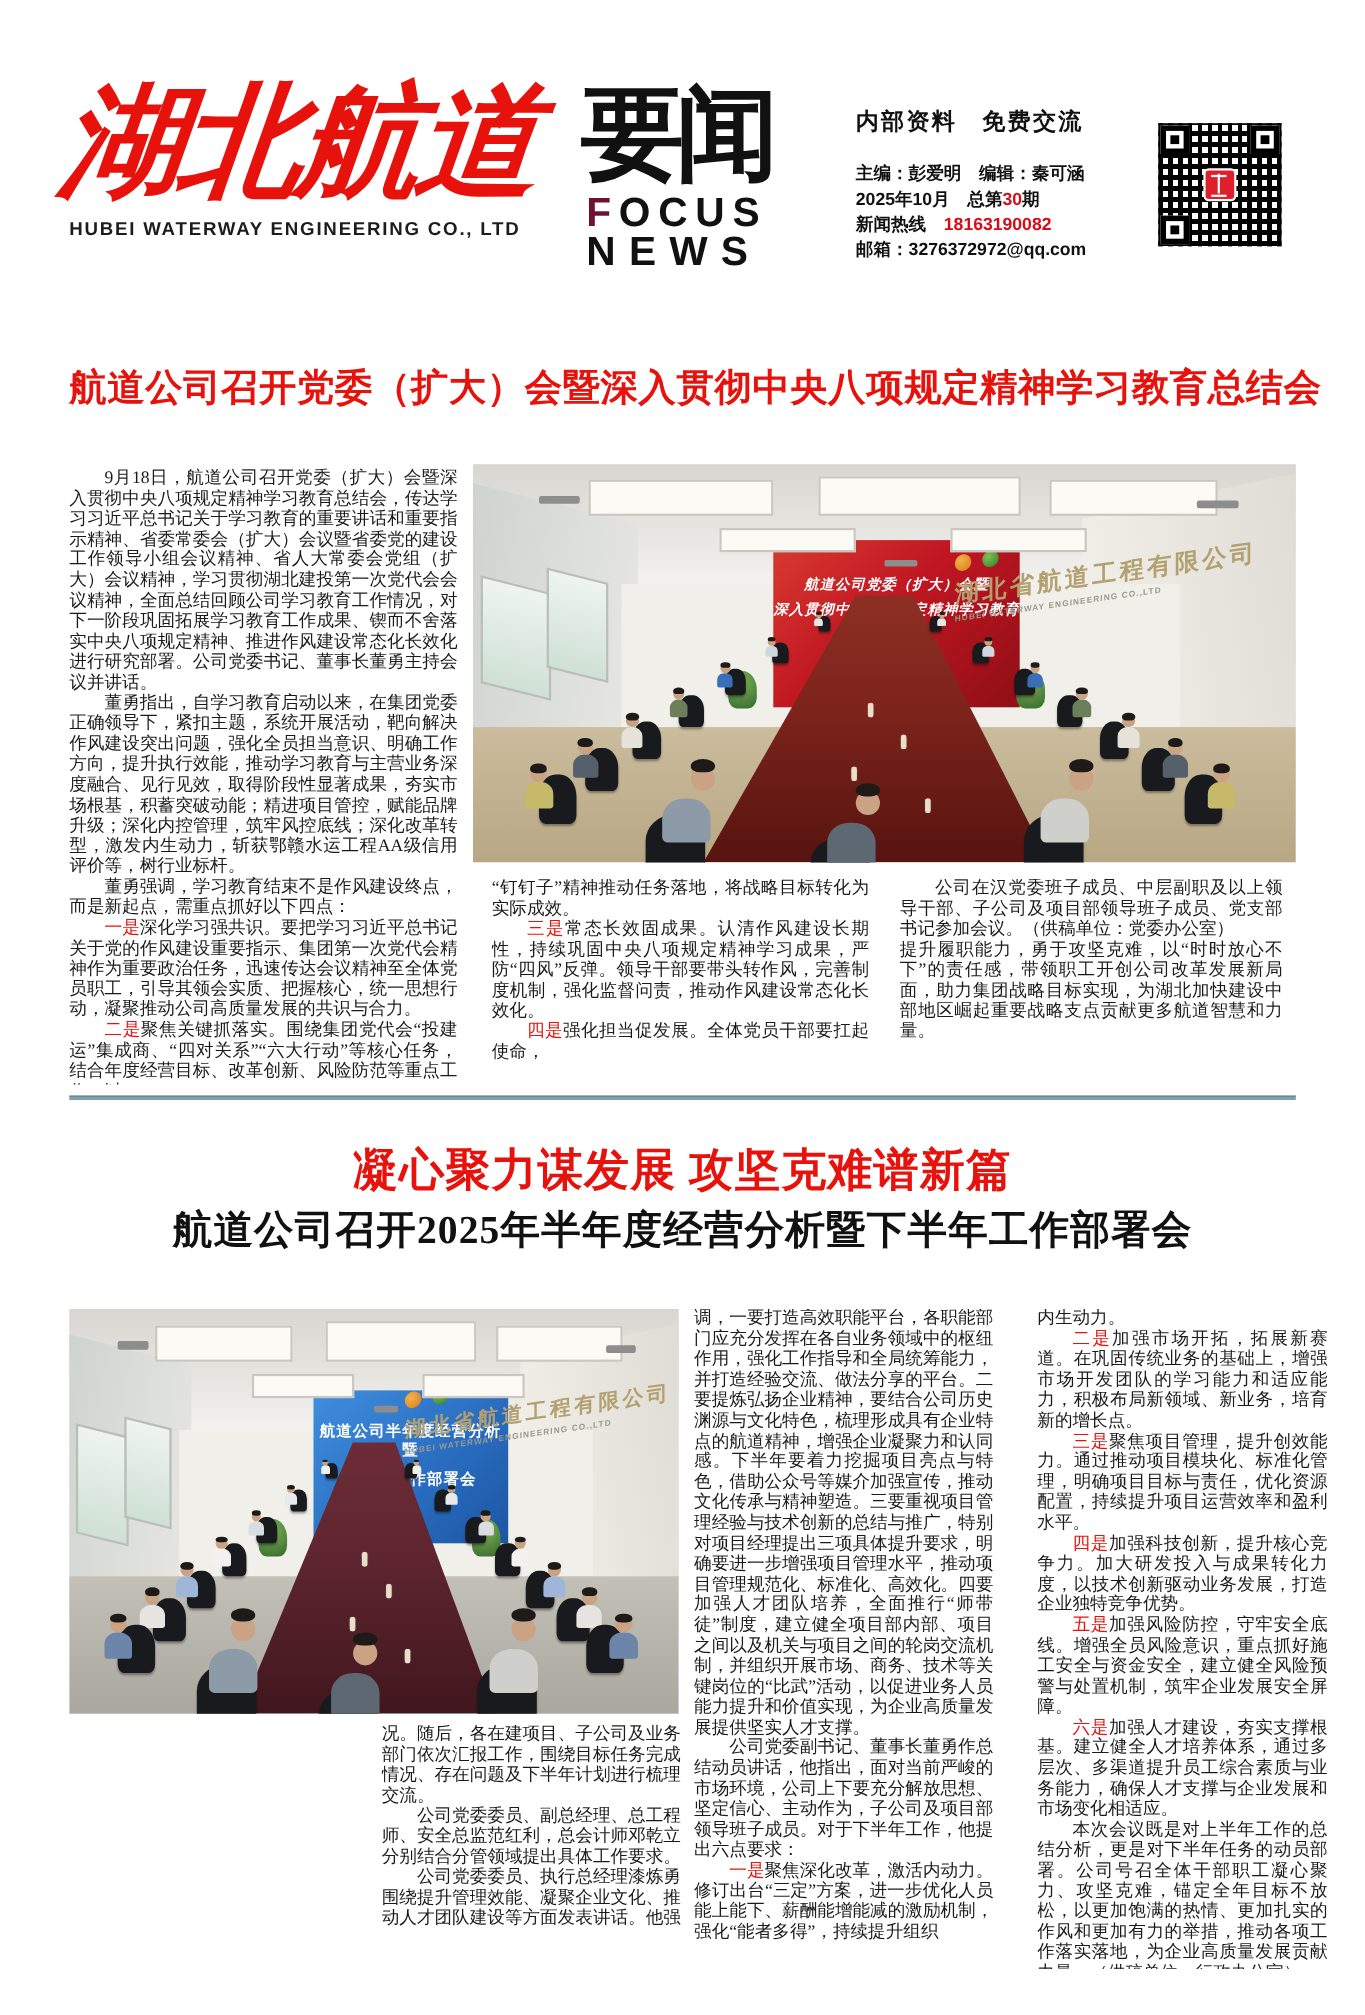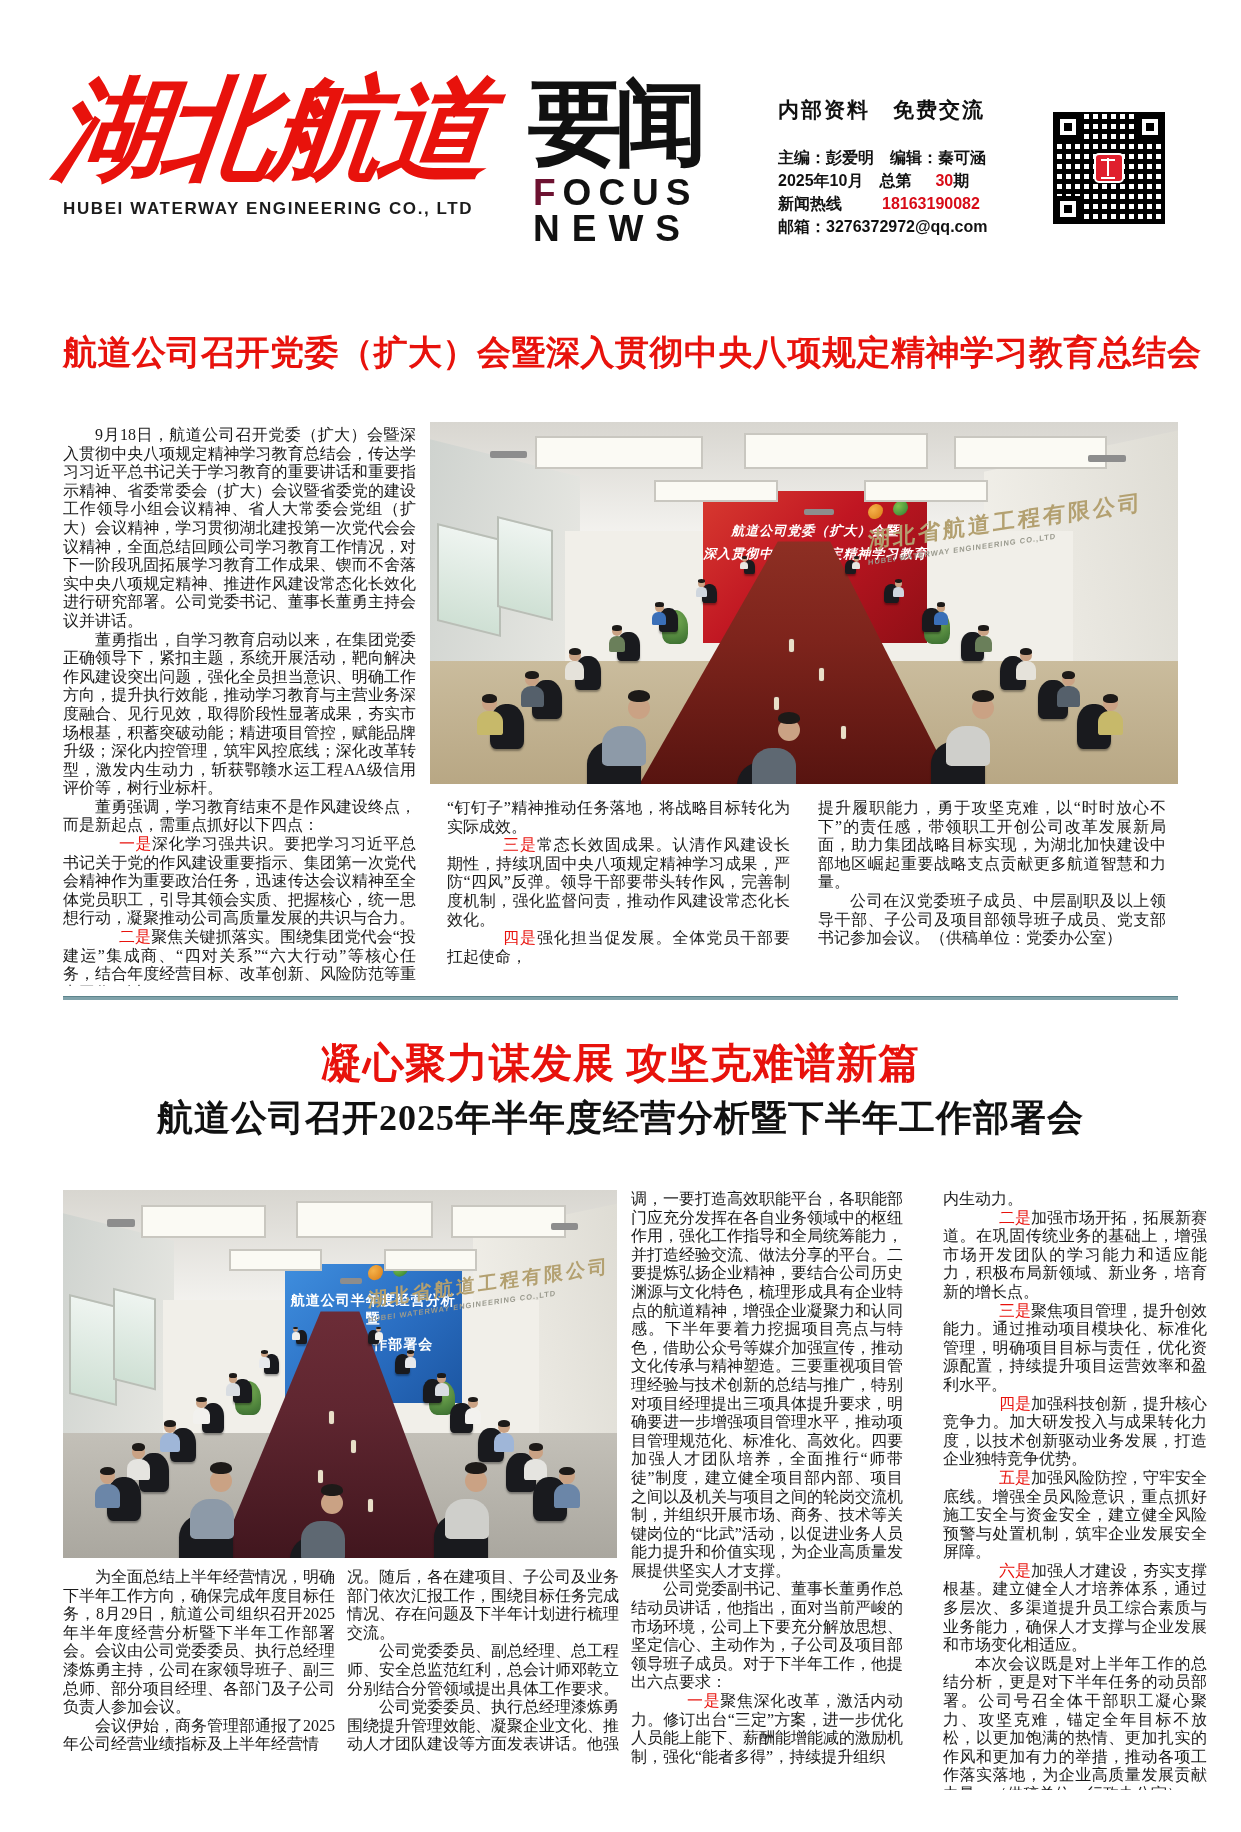--- a/index.html
+++ b/index.html
@@ -80,7 +80,7 @@
   .col{font-size:16px;line-height:18.6px;text-align:justify;word-break:break-all;overflow:hidden;}
   .para{margin:0;text-indent:2em;}
   .para.cont{text-indent:0;}
-  .rd{color:var(--red);padding-left:24px;}
+  .rd{color:var(--red);}
   #a1-col1{left:63px;top:426px;width:353px;height:560px;}
   #a1-col2{left:447px;top:799px;width:343px;height:190px;}
   #a1-col3{left:818px;top:799px;width:348px;height:190px;}

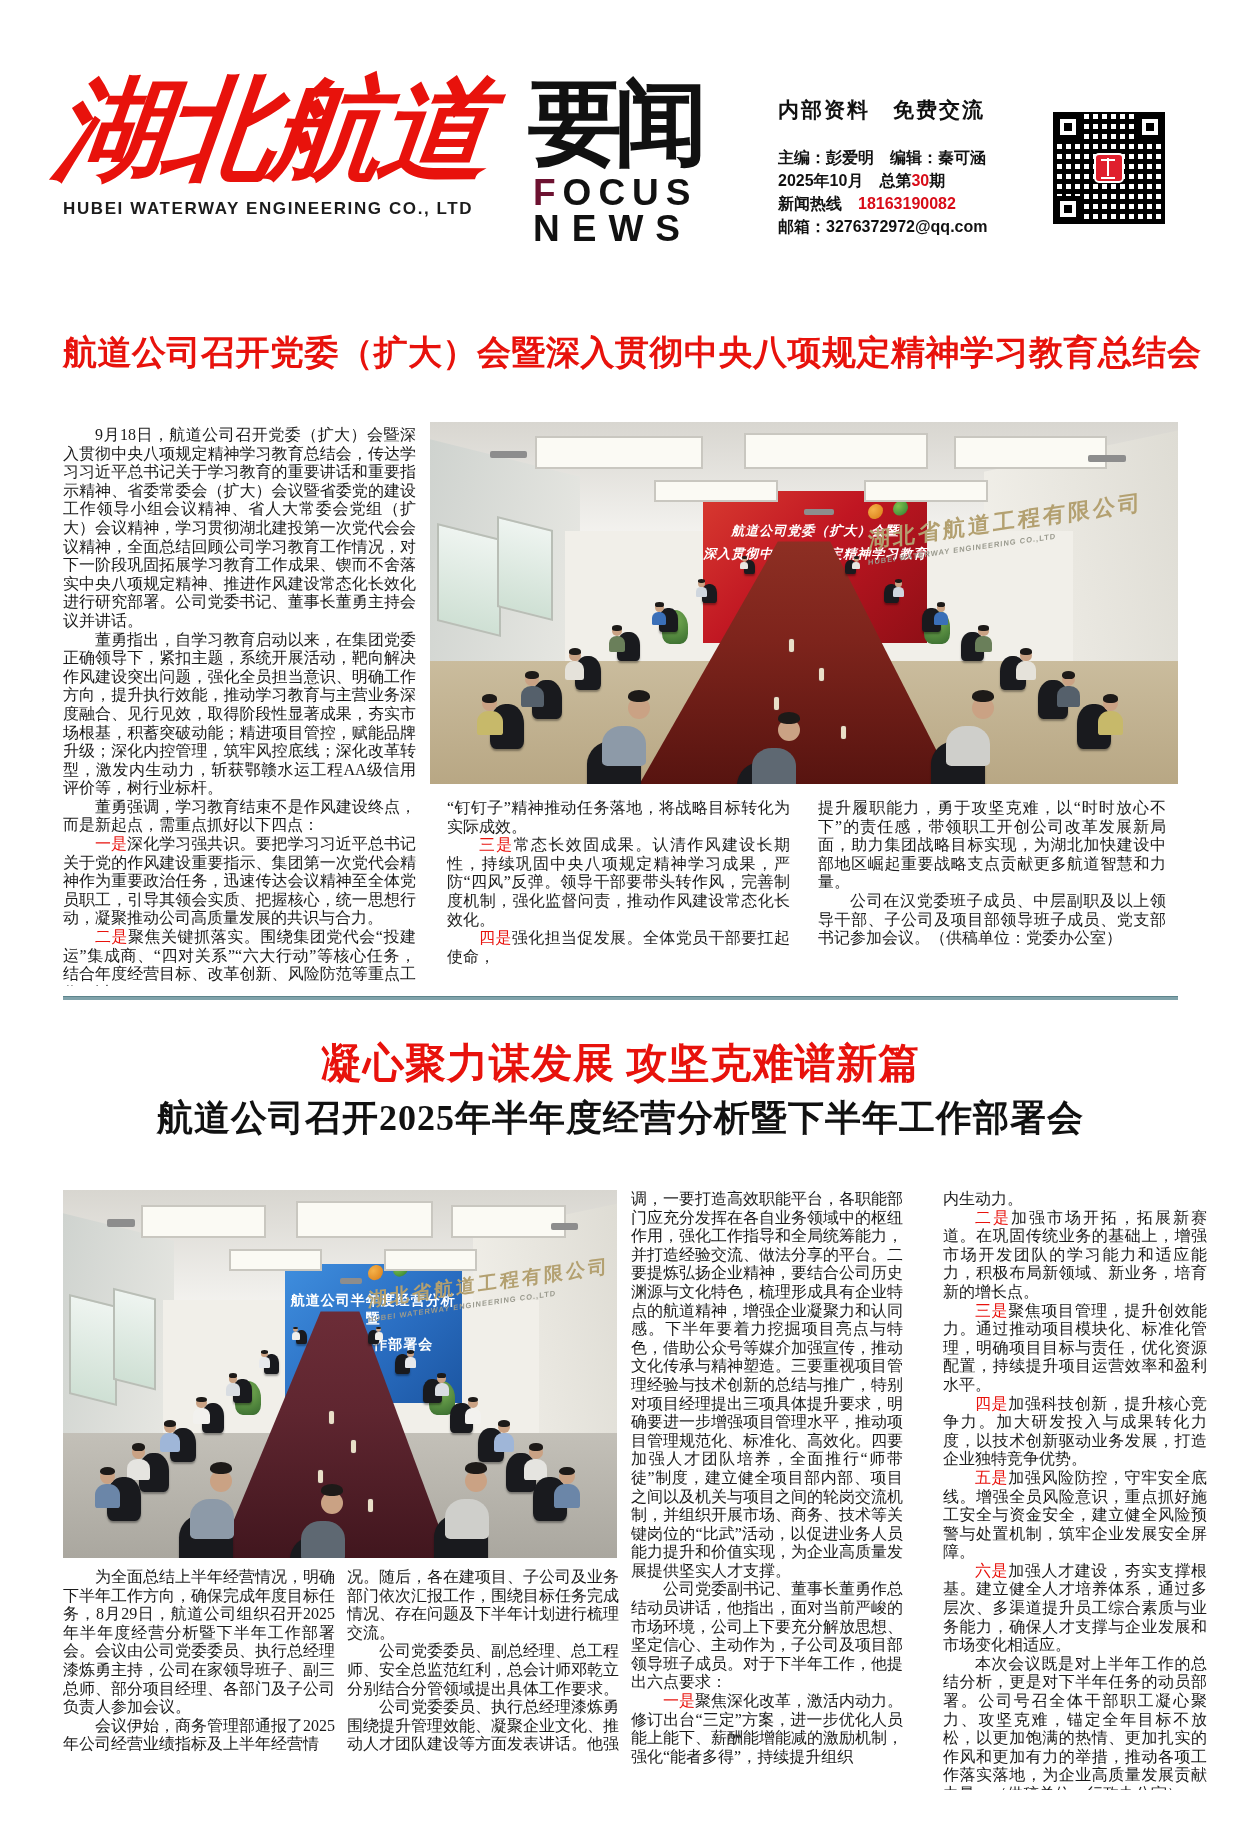--- a/index.html
+++ b/index.html
@@ -278,8 +278,8 @@
       <p class="para"><span class="rd">四是</span><span>强化担当促发展。全体党员干部要扛起使命，</span></p>
     </div>
   <div class="abs col" id="a1-col3">
+      <p class="para"><span>公司在汉党委班子成员、中层副职及以上领导干部、子公司及项目部领导班子成员、党支部书记参加会议。（供稿单位：党委办公室）</span></p>
       <p class="para cont"><span>提升履职能力，勇于攻坚克难，以“时时放心不下”的责任感，带领职工开创公司改革发展新局面，助力集团战略目标实现，为湖北加快建设中部地区崛起重要战略支点贡献更多航道智慧和力量。</span></p>
-      <p class="para"><span>公司在汉党委班子成员、中层副职及以上领导干部、子公司及项目部领导班子成员、党支部书记参加会议。（供稿单位：党委办公室）</span></p>
     </div>
 
   <div class="abs" id="divider"></div>

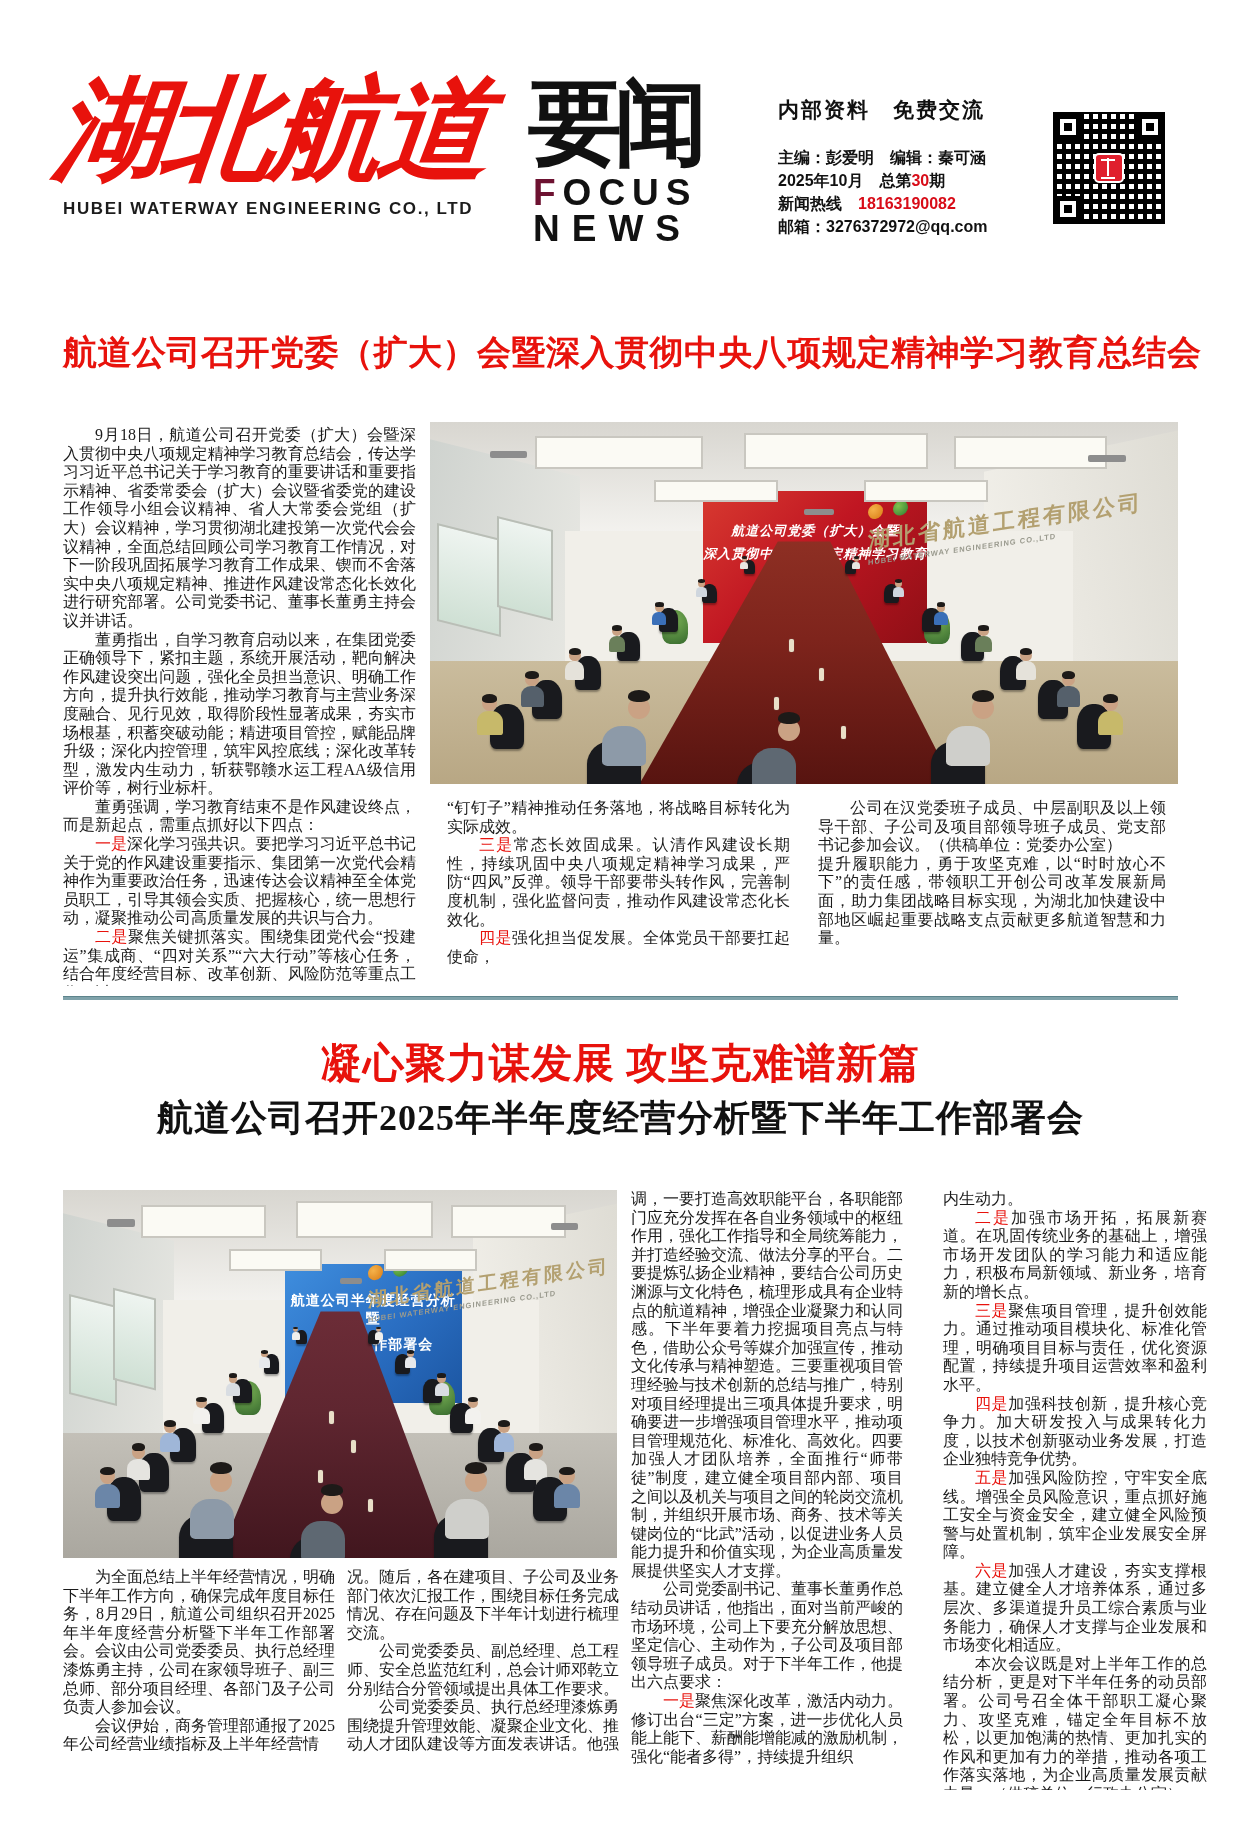--- a/index.html
+++ b/index.html
@@ -392,10 +392,6 @@
       <div class="bottle" style="left: 55%; top: 84%;"></div>
     </div>
 
-  <div class="abs col" id="a2-col1">
-      <p class="para"><span>为全面总结上半年经营情况，明确下半年工作方向，确保完成年度目标任务，8月29日，航道公司组织召开2025年半年度经营分析暨下半年工作部署会。会议由公司党委委员、执行总经理漆炼勇主持，公司在家领导班子、副三总师、部分项目经理、各部门及子公司负责人参加会议。</span></p>
-      <p class="para"><span>会议伊始，商务管理部通报了2025年公司经营业绩指标及上半年经营情</span></p>
-    </div>
   <div class="abs col" id="a2-col2">
       <p class="para cont"><span>况。随后，各在建项目、子公司及业务部门依次汇报工作，围绕目标任务完成情况、存在问题及下半年计划进行梳理交流。</span></p>
       <p class="para"><span>公司党委委员、副总经理、总工程师、安全总监范红利，总会计师邓乾立分别结合分管领域提出具体工作要求。</span></p>

